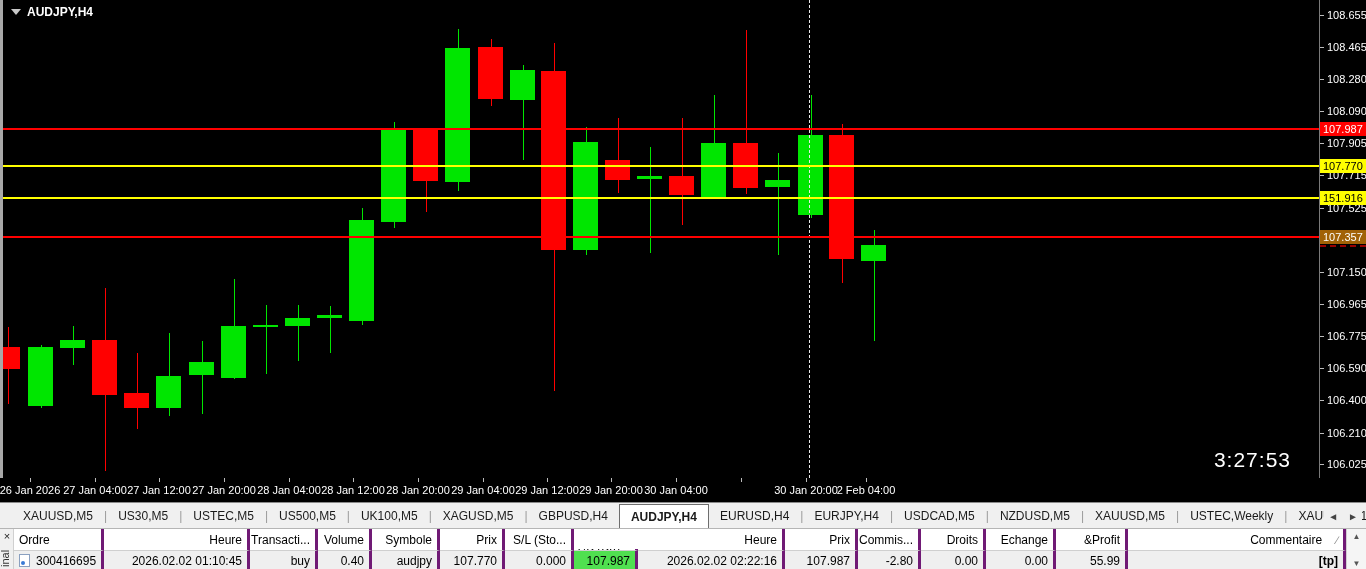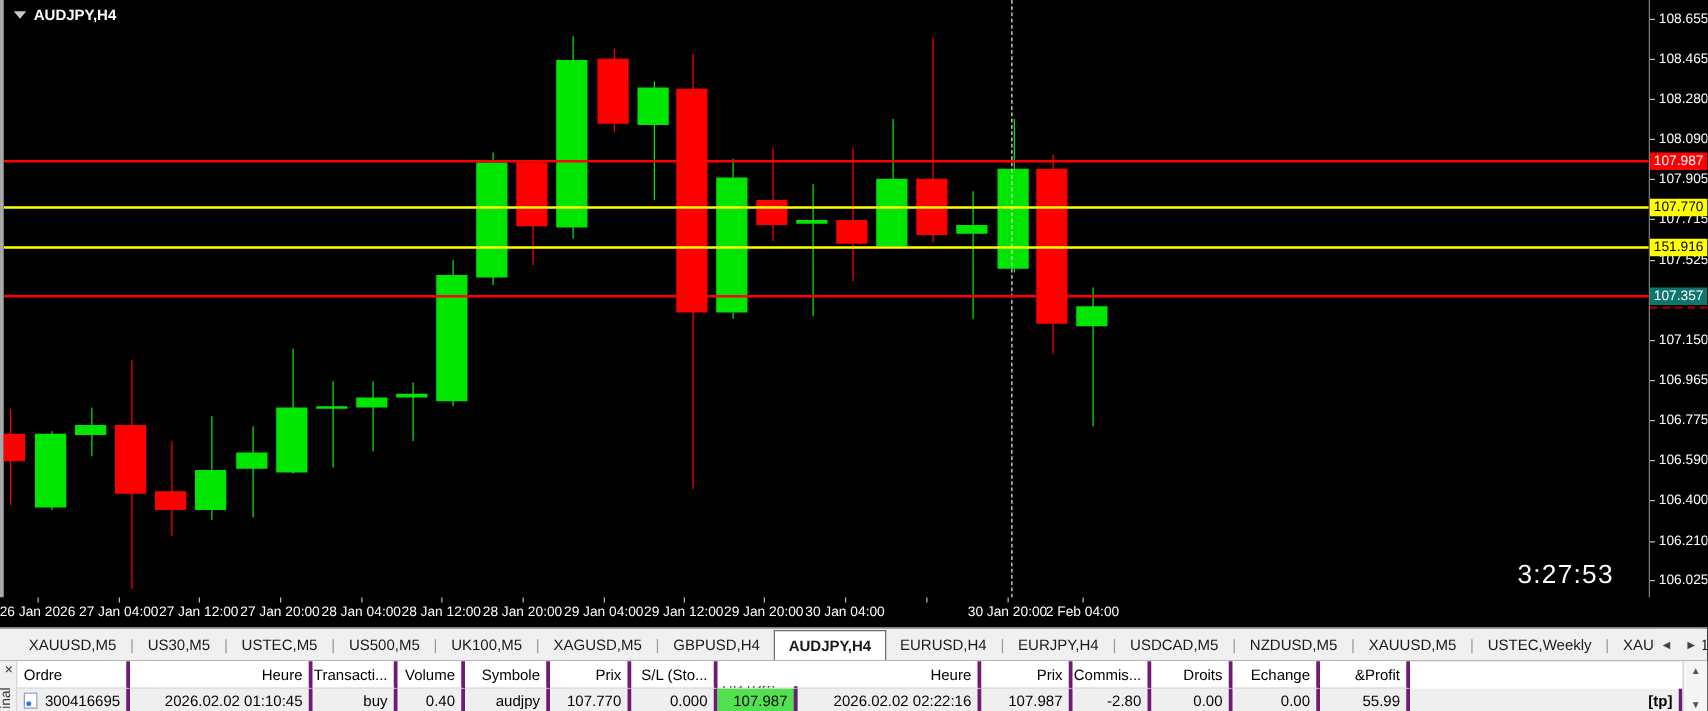--- a/index.html
+++ b/index.html
@@ -204,7 +204,7 @@
     <div class="ytag" style="top: 122.2px; background: rgb(255, 0, 0); color: rgb(255, 255, 255);">107.987</div>
     <div class="ytag" style="top: 159.3px; background: rgb(255, 255, 0); color: rgb(0, 0, 0);">107.770</div>
     <div class="ytag" style="top: 190.5px; background: rgb(255, 255, 0); color: rgb(0, 0, 0);">151.916</div>
-    <div class="ytag" style="top: 230px; background: #0f766e; color: rgb(255, 255, 255);">107.357</div>
+    <div class="ytag" style="top: 230px; background: #a16207; color: rgb(255, 255, 255);">107.357</div>
     <div id="partial-dash" style="top: 245px; border-top-color: rgb(153, 0, 0);"></div>
     <div class="ylab" style="top: 8.5px;"><span class="tick"></span>108.655</div>
     <div class="ylab" style="top: 41px;"><span class="tick"></span>108.465</div>

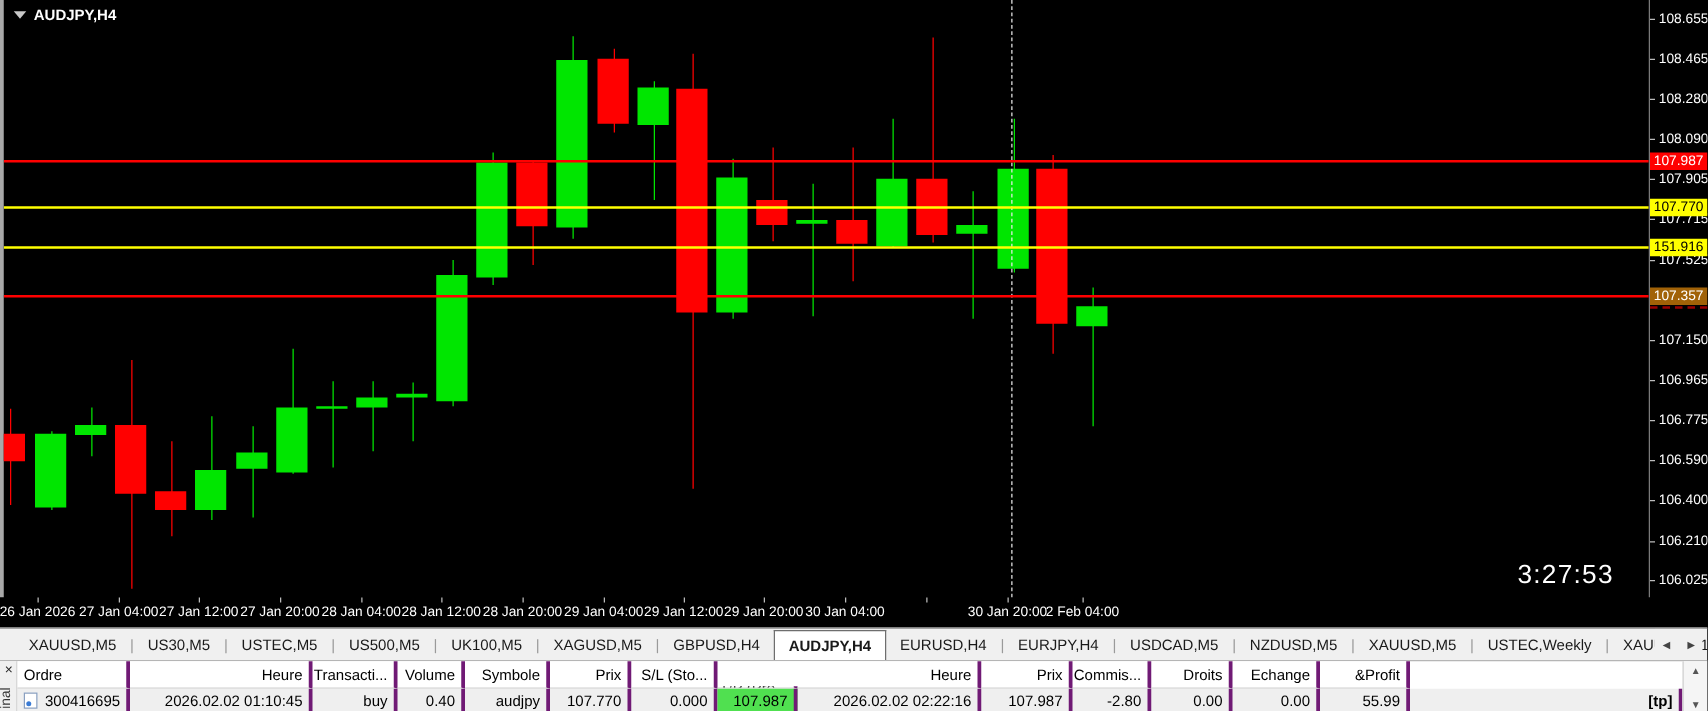--- a/index.html
+++ b/index.html
@@ -308,6 +308,7 @@
         <div class="cell ar" style="width: 65px;">Droits</div>
         <div class="cell ar" style="width: 70px;">Echange</div>
         <div class="cell ar" style="width: 72px;">&amp;Profit</div>
+        <div class="cell ar" style="width: 218px;">Commentaire<span class="sort-mark">∕</span></div>
       </div>
     <div class="data-row" id="data-row">
         <div class="cell al" style="width: 90px;"><span class="page-icon"></span>300416695</div>

